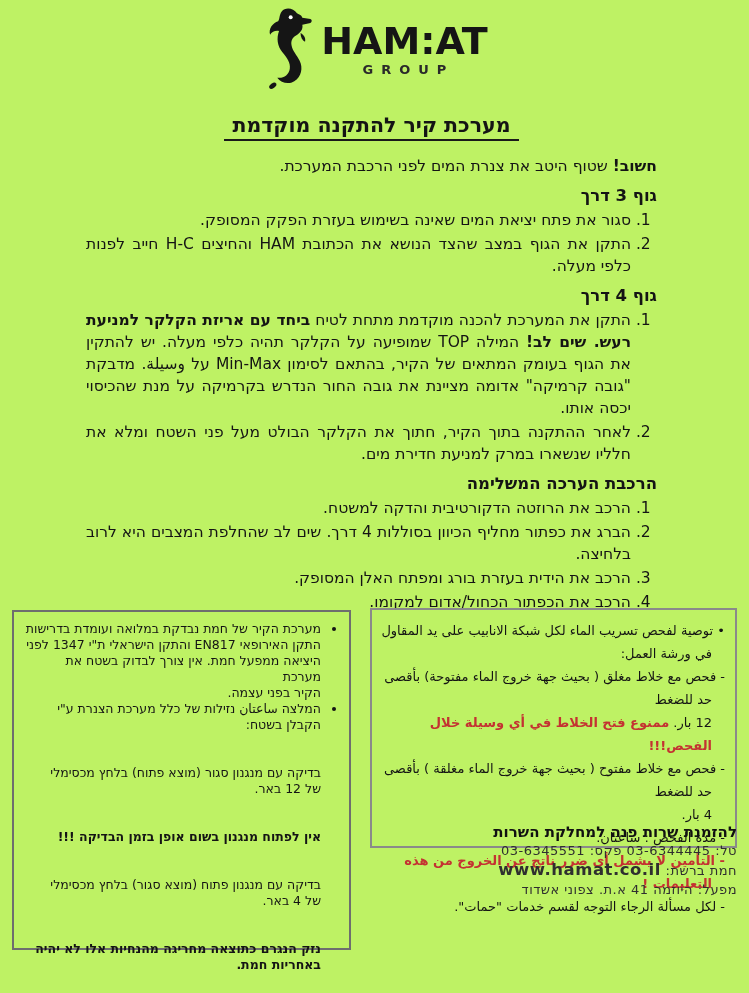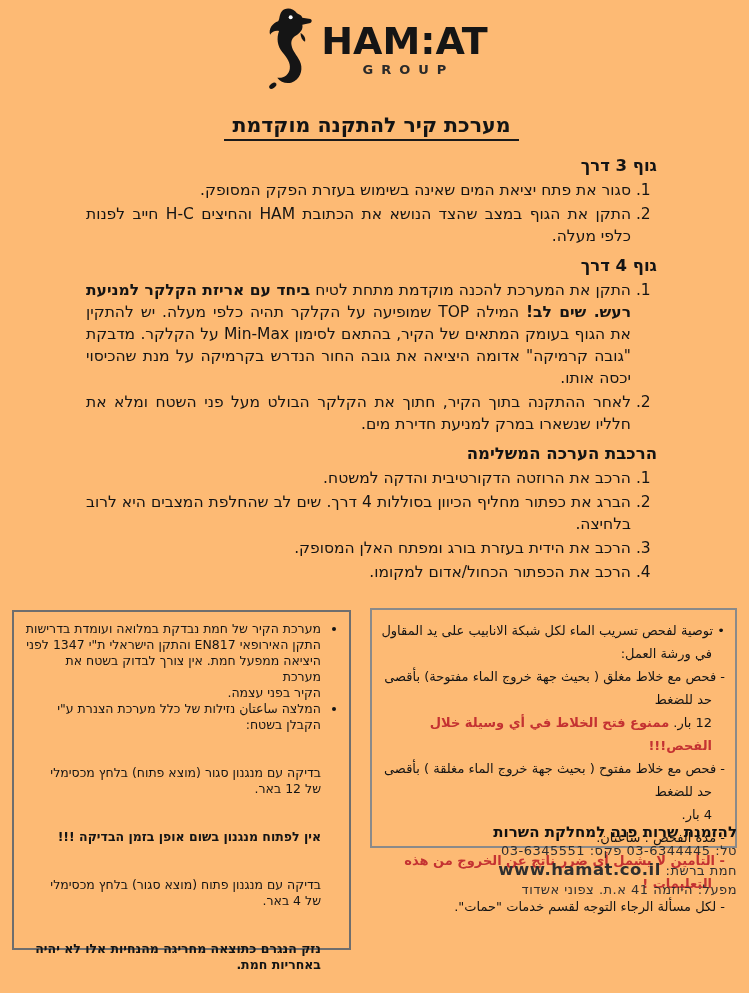--- a/index.html
+++ b/index.html
@@ -4,7 +4,7 @@
 <style>
   html,body{margin:0;padding:0;background:#ffffff;}
   body{font-family:"DejaVu Sans","Liberation Sans",sans-serif;color:#141414;}
-  .page{position:relative;width:749px;height:993px;background:#fdba74;overflow:hidden;direction:rtl;}
+  .page{position:relative;width:749px;height:993px;background:#bef264;overflow:hidden;direction:rtl;}
   
   .logo-block{padding-top:6px;text-align:center;height:96px;direction:ltr;}
   .logo-inner{display:inline-flex;align-items:center;gap:6px;}

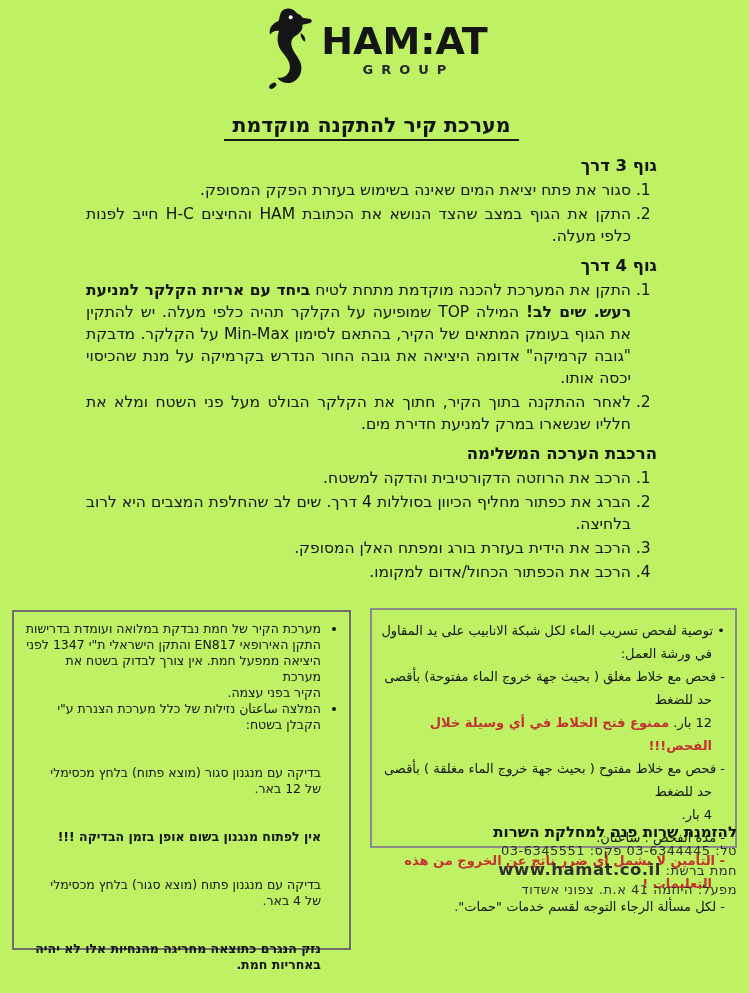--- a/index.html
+++ b/index.html
@@ -64,6 +64,7 @@
       <span class="doc-title">מערכת קיר להתקנה מוקדמת</span>
     </div>
 
+    <p class="intro"><b class="inline">חשוב!</b><span> שטוף היטב את צנרת המים לפני הרכבת המערכת.</span></p>
 
     <h2 class="sec">גוף 3 דרך</h2>
     <ol class="steps">

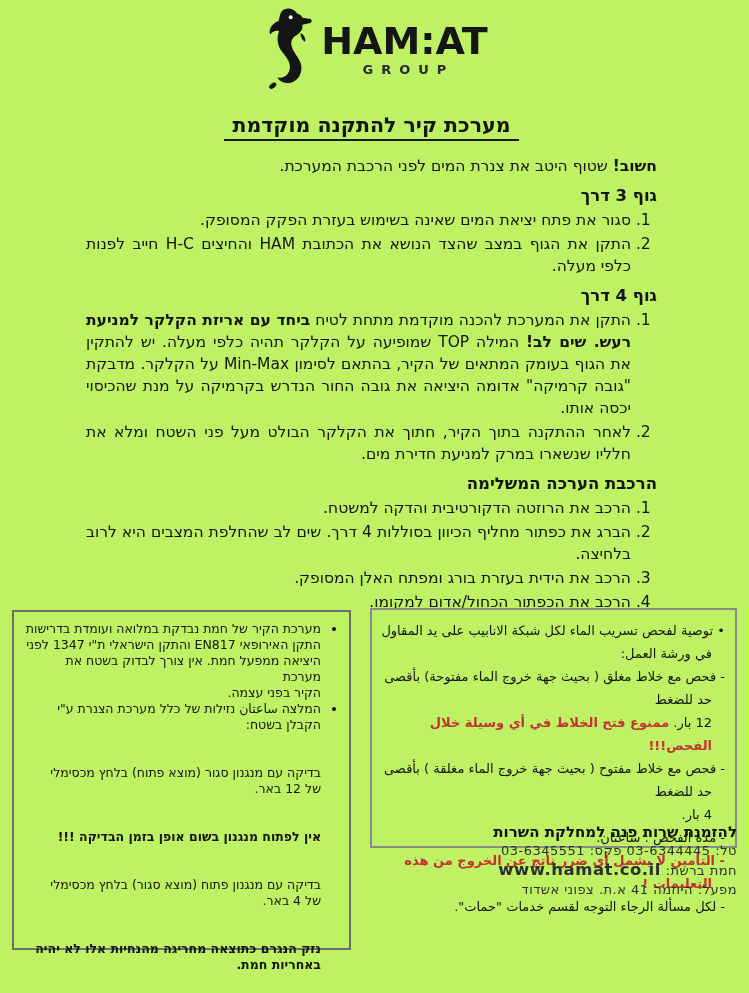--- a/index.html
+++ b/index.html
@@ -74,7 +74,7 @@
 
     <h2 class="sec">גוף 4 דרך</h2>
     <ol class="steps">
-      <li><span>התקן את המערכת להכנה מוקדמת מתחת לטיח </span><b class="inline">ביחד עם אריזת הקלקר למניעת רעש. שים לב!</b><span> המילה TOP שמופיעה על הקלקר תהיה כלפי מעלה. יש להתקין את הגוף בעומק המתאים של הקיר, בהתאם לסימון Min-Max על הקלקר. מדבקת "גובה קרמיקה" אדומה היציאה את גובה החור הנדרש בקרמיקה על מנת שהכיסוי יכסה אותו.</span></li>
+      <li><span>התקן את המערכת להכנה מוקדמת מתחת לטיח </span><b class="inline">ביחד עם אריזת הקלקר למניעת רעש. שים לב!</b><span> המילה TOP שמופיעה על הקלקר תהיה כלפי מעלה. יש להתקין את הגוף בעומק המתאים של הקיר, בהתאם לסימון Min-Max על وسيلة. מדבקת "גובה קרמיקה" אדומה מציינת את גובה החור הנדרש בקרמיקה על מנת שהכיסוי יכסה אותו.</span></li>
       <li>לאחר ההתקנה בתוך הקיר, חתוך את הקלקר הבולט מעל פני השטח ומלא את חלליו שנשארו במרק למניעת חדירת מים.</li>
     </ol>
 

